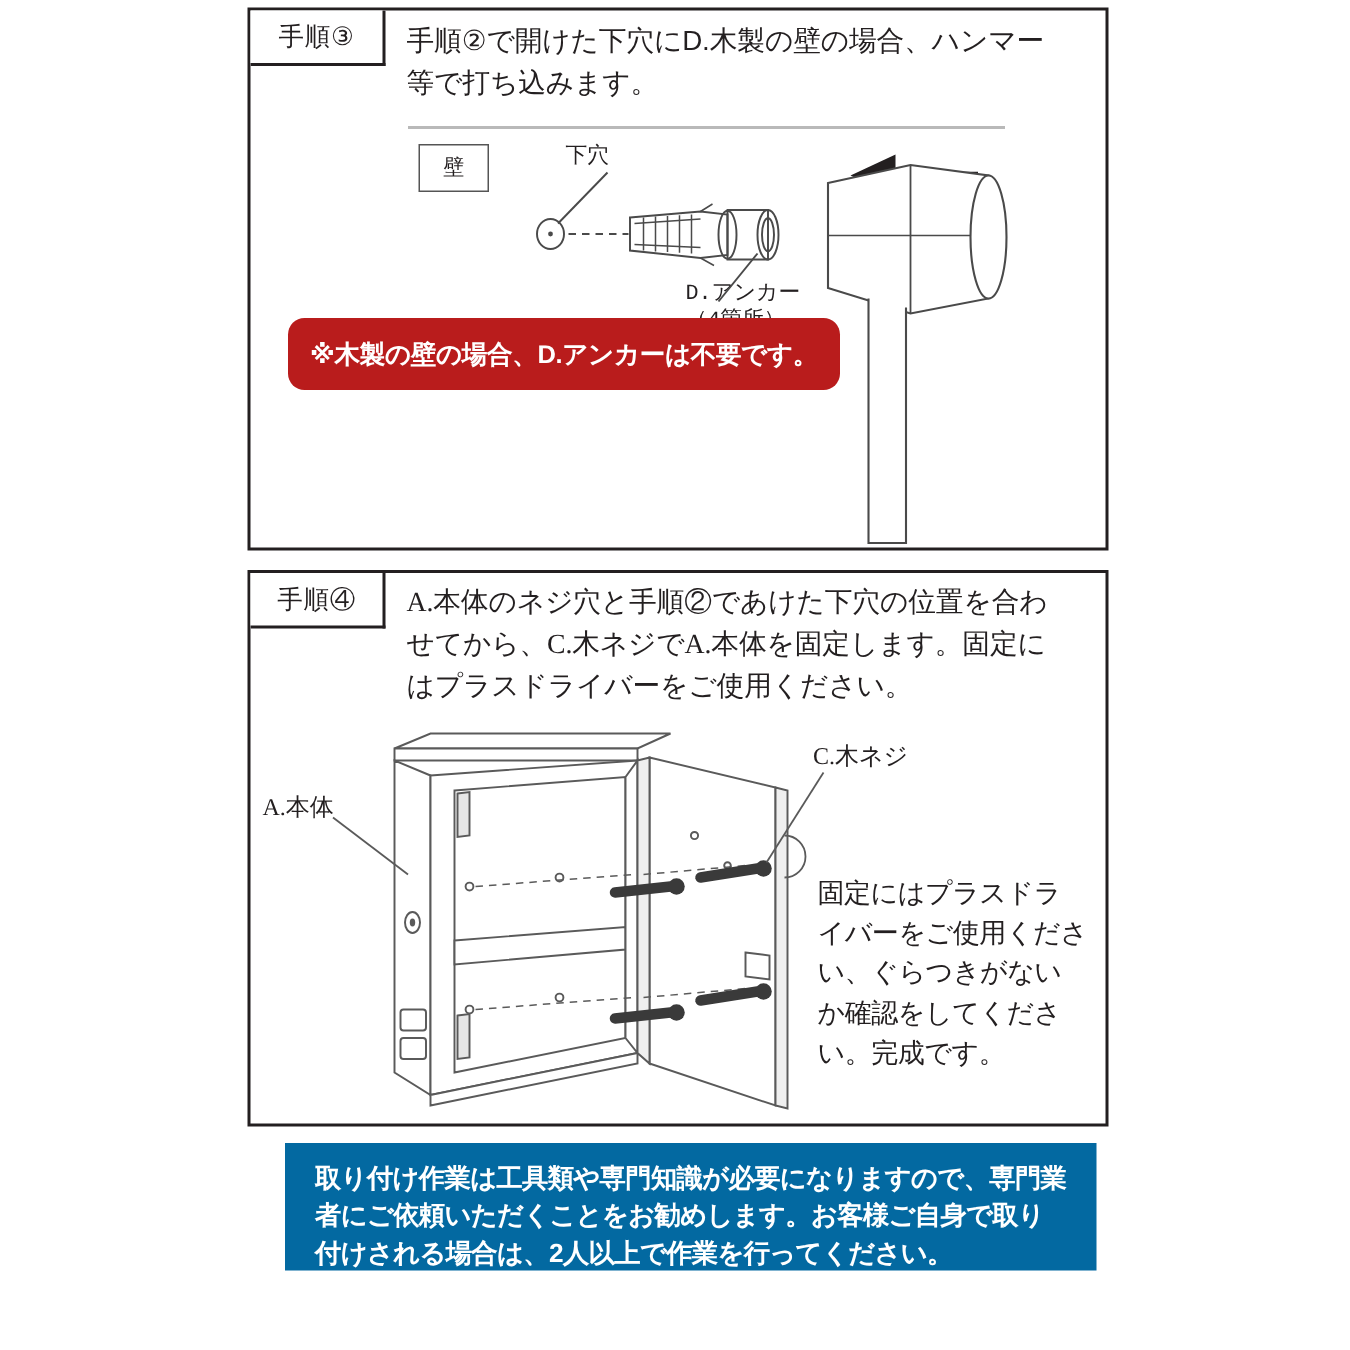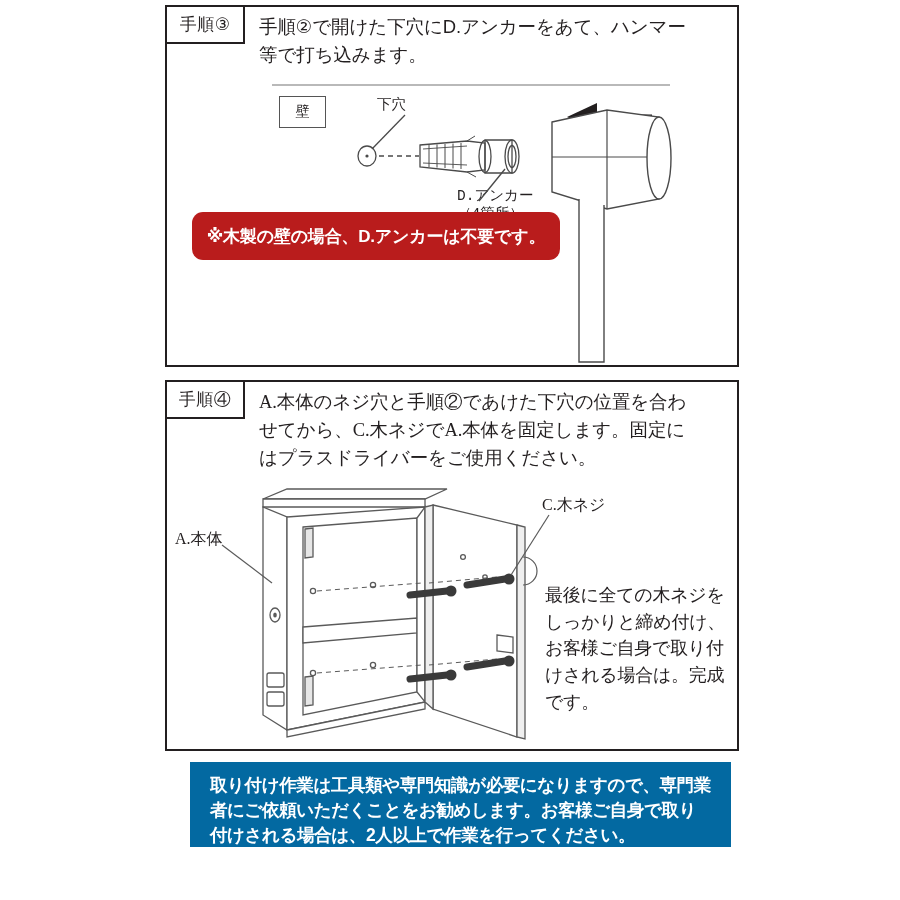--- a/index.html
+++ b/index.html
@@ -42,7 +42,7 @@
     box-sizing: border-box;
     border-right: 2px solid #231f20;
     border-bottom: 2px solid #231f20;
-    width: 78px;
+    width: 90px;
     height: 37px;
     display: flex;
     align-items: center;

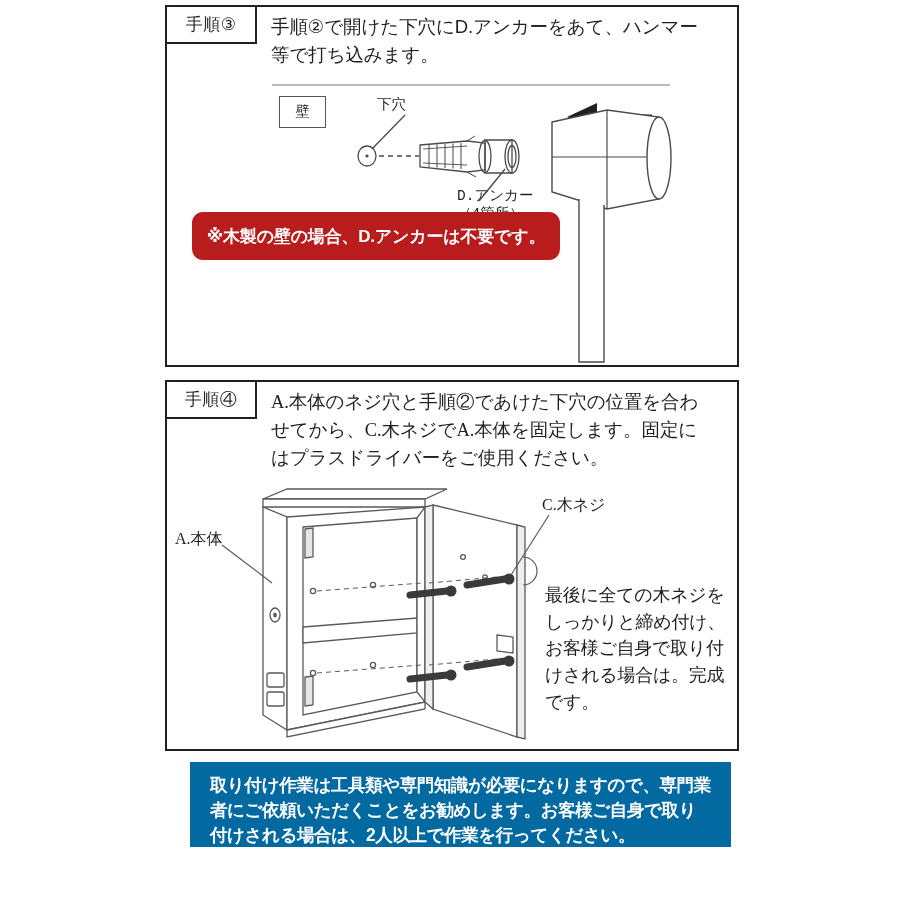--- a/index.html
+++ b/index.html
@@ -163,7 +163,7 @@
     <div class="step-head">
       <div class="step-tag">手順③</div>
       <div class="step-body">
-        <p>手順②で開けた下穴にD.アンカーをあて、ハンマー等で打ち込みます。</p>
+        <p>手順②で開けた下穴にD.木製の壁の場合、ハンマー等で打ち込みます。</p>
       </div>
     </div>
 

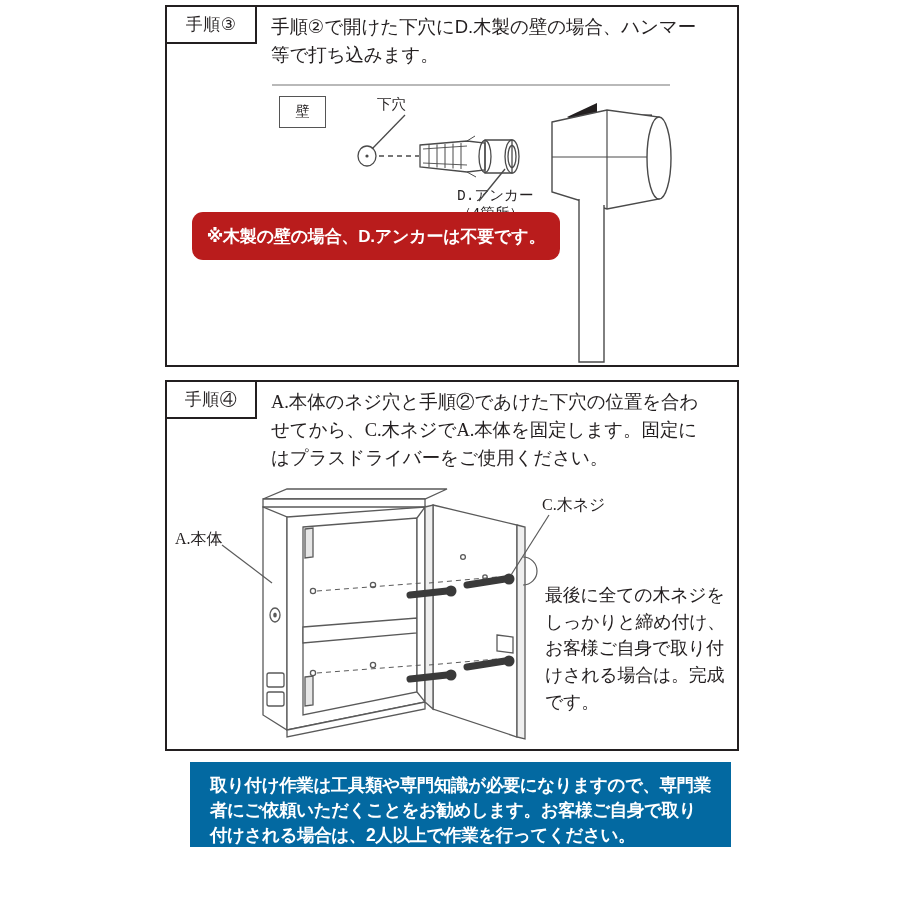--- a/index.html
+++ b/index.html
@@ -239,7 +239,7 @@
       <div class="fig-label" id="lbl-kineji">C.木ネジ</div>
 
       <div class="side-text">
-        <p>最後に全ての木ネジをしっかりと締め付け、お客様ご自身で取り付けされる場合は。完成です。</p>
+        <p>固定にはプラスドライバーをご使用ください、ぐらつきがないか確認をしてください。完成です。</p>
       </div>
 
       <svg width="570" height="262" style="position:absolute;left:0;top:0;">

